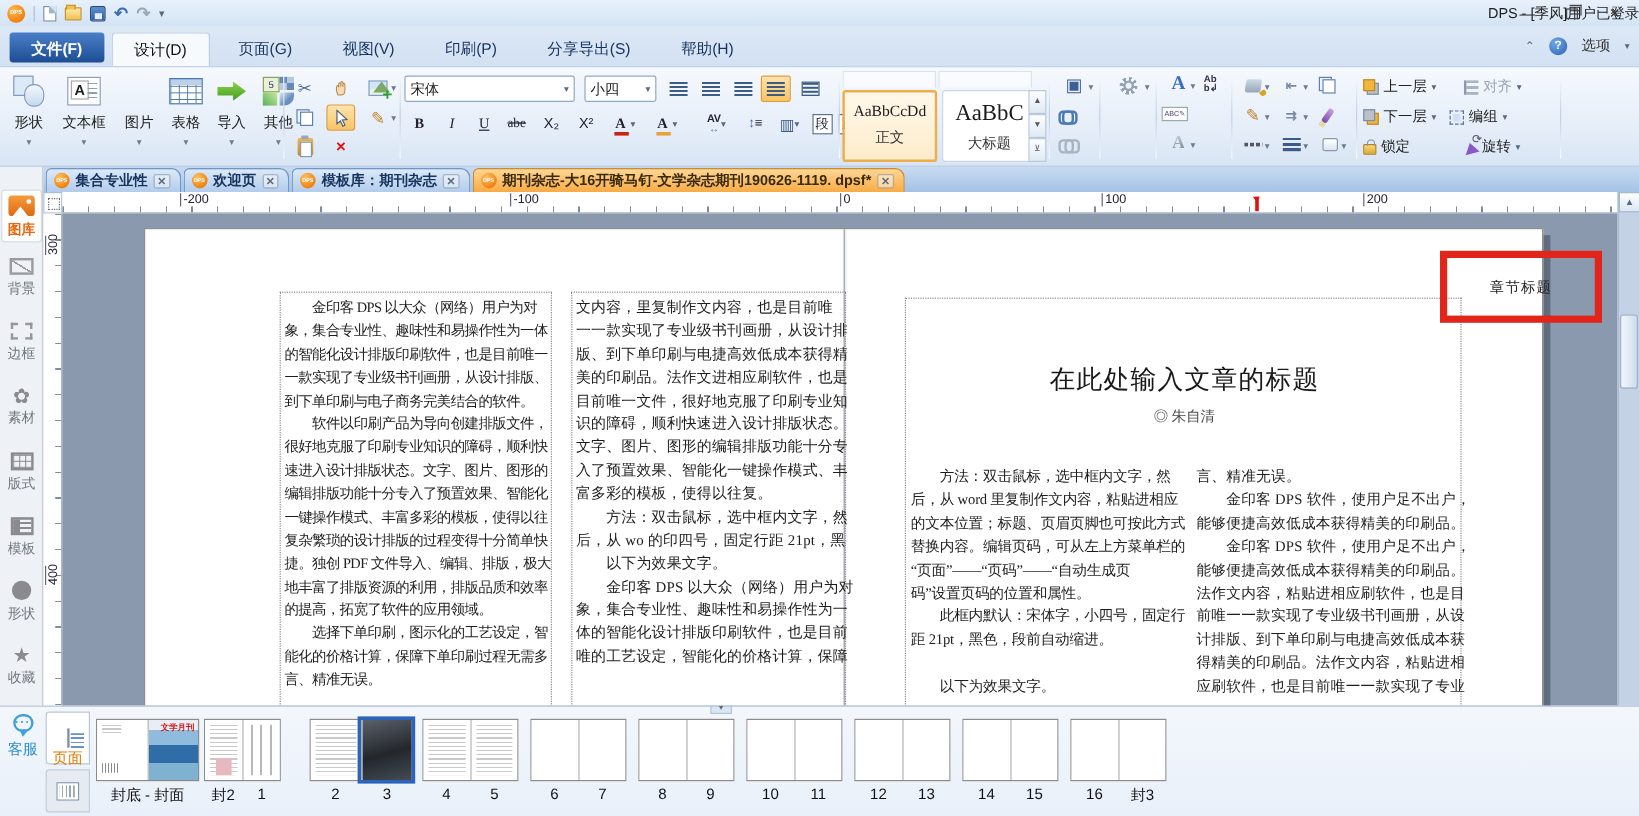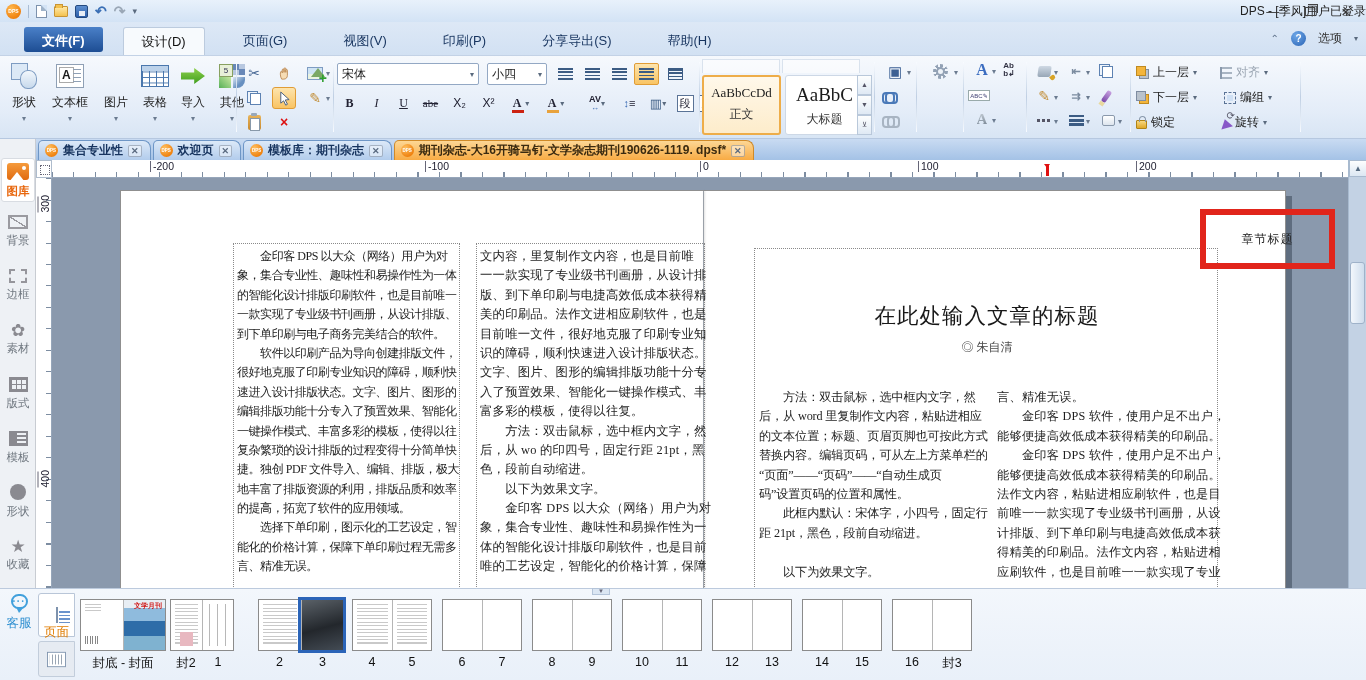--- a/index.html
+++ b/index.html
@@ -31,7 +31,7 @@
 
   
   .menubar { position:absolute; left:0; top:22px; width:1366px; height:33px; background:linear-gradient(#dde8f6,#d2e1f3); }
-  .mtabs { display:flex; gap:20px; padding:5px 0 0 24px; height:33px; }
+  .mtabs { display:flex; gap:6px; padding:5px 0 0 8px; height:33px; }
   .mtab { padding:5px 18px 6px; font-size:13px; color:#17345f; border-radius:3px 3px 0 0; cursor:default; }
   .mtab.k-file { background:linear-gradient(#4a80c8,#1d4d93); color:#fff; font-weight:bold; border-radius:3px; margin-bottom:3px; }
   .mtab.active { background:#f7fafd; border:1px solid #bccbde; border-bottom:none; color:#111; }

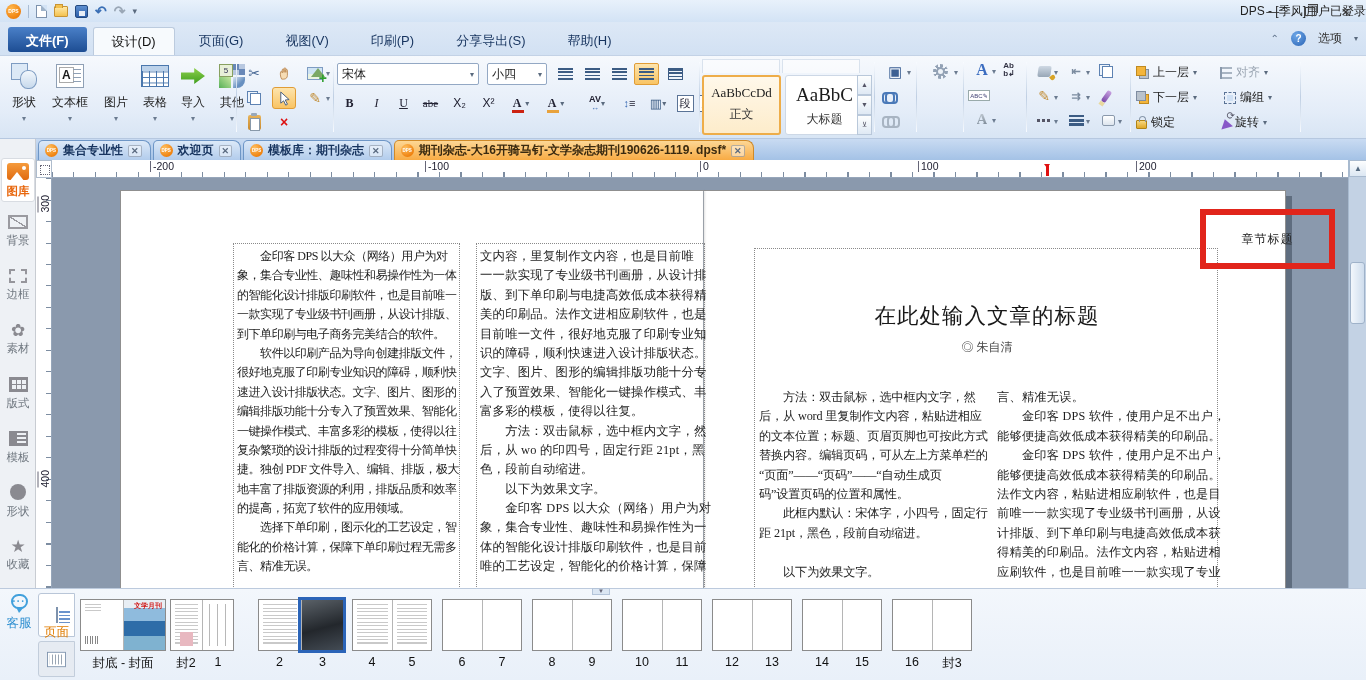--- a/index.html
+++ b/index.html
@@ -590,7 +590,7 @@
         <span>下一层</span>
           <span class="sm-caret">▾</span>
       </div>
-      <div class="arr-btn" style="left:88px; top:33px;">
+      <div class="arr-btn" style="left:72px; top:33px;">
         <span class="group-ic"></span>
         <span>编组</span>
           <span class="sm-caret">▾</span>

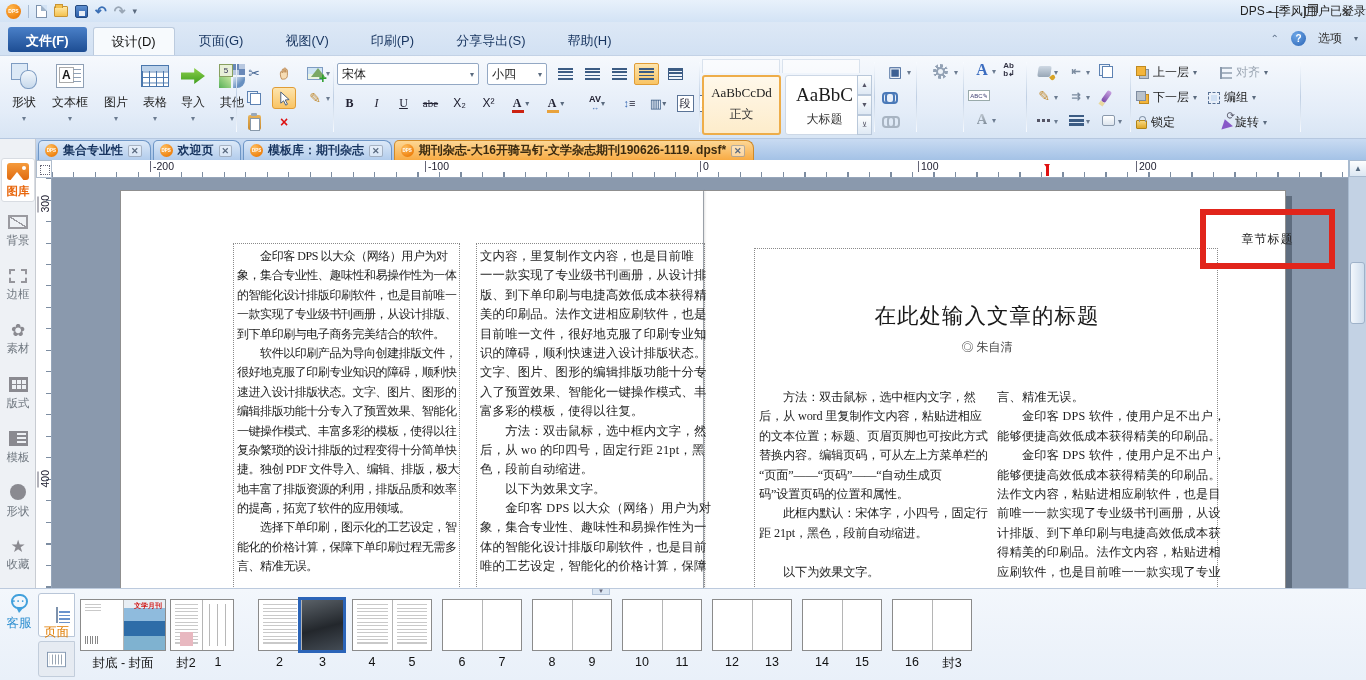--- a/index.html
+++ b/index.html
@@ -753,7 +753,6 @@
           <div class="tl">富多彩的模板，使得以往复。</div>
           <div class="tl">　　方法：双击鼠标，选中框内文字，然</div>
           <div class="tl">后，从 wo 的印四号，固定行距 21pt，黑</div>
-          <div class="tl">色，段前自动缩进。</div>
           <div class="tl">　　以下为效果文字。</div>
           <div class="tl">　　金印客 DPS 以大众（网络）用户为对</div>
           <div class="tl">象，集合专业性、趣味性和易操作性为一</div>

